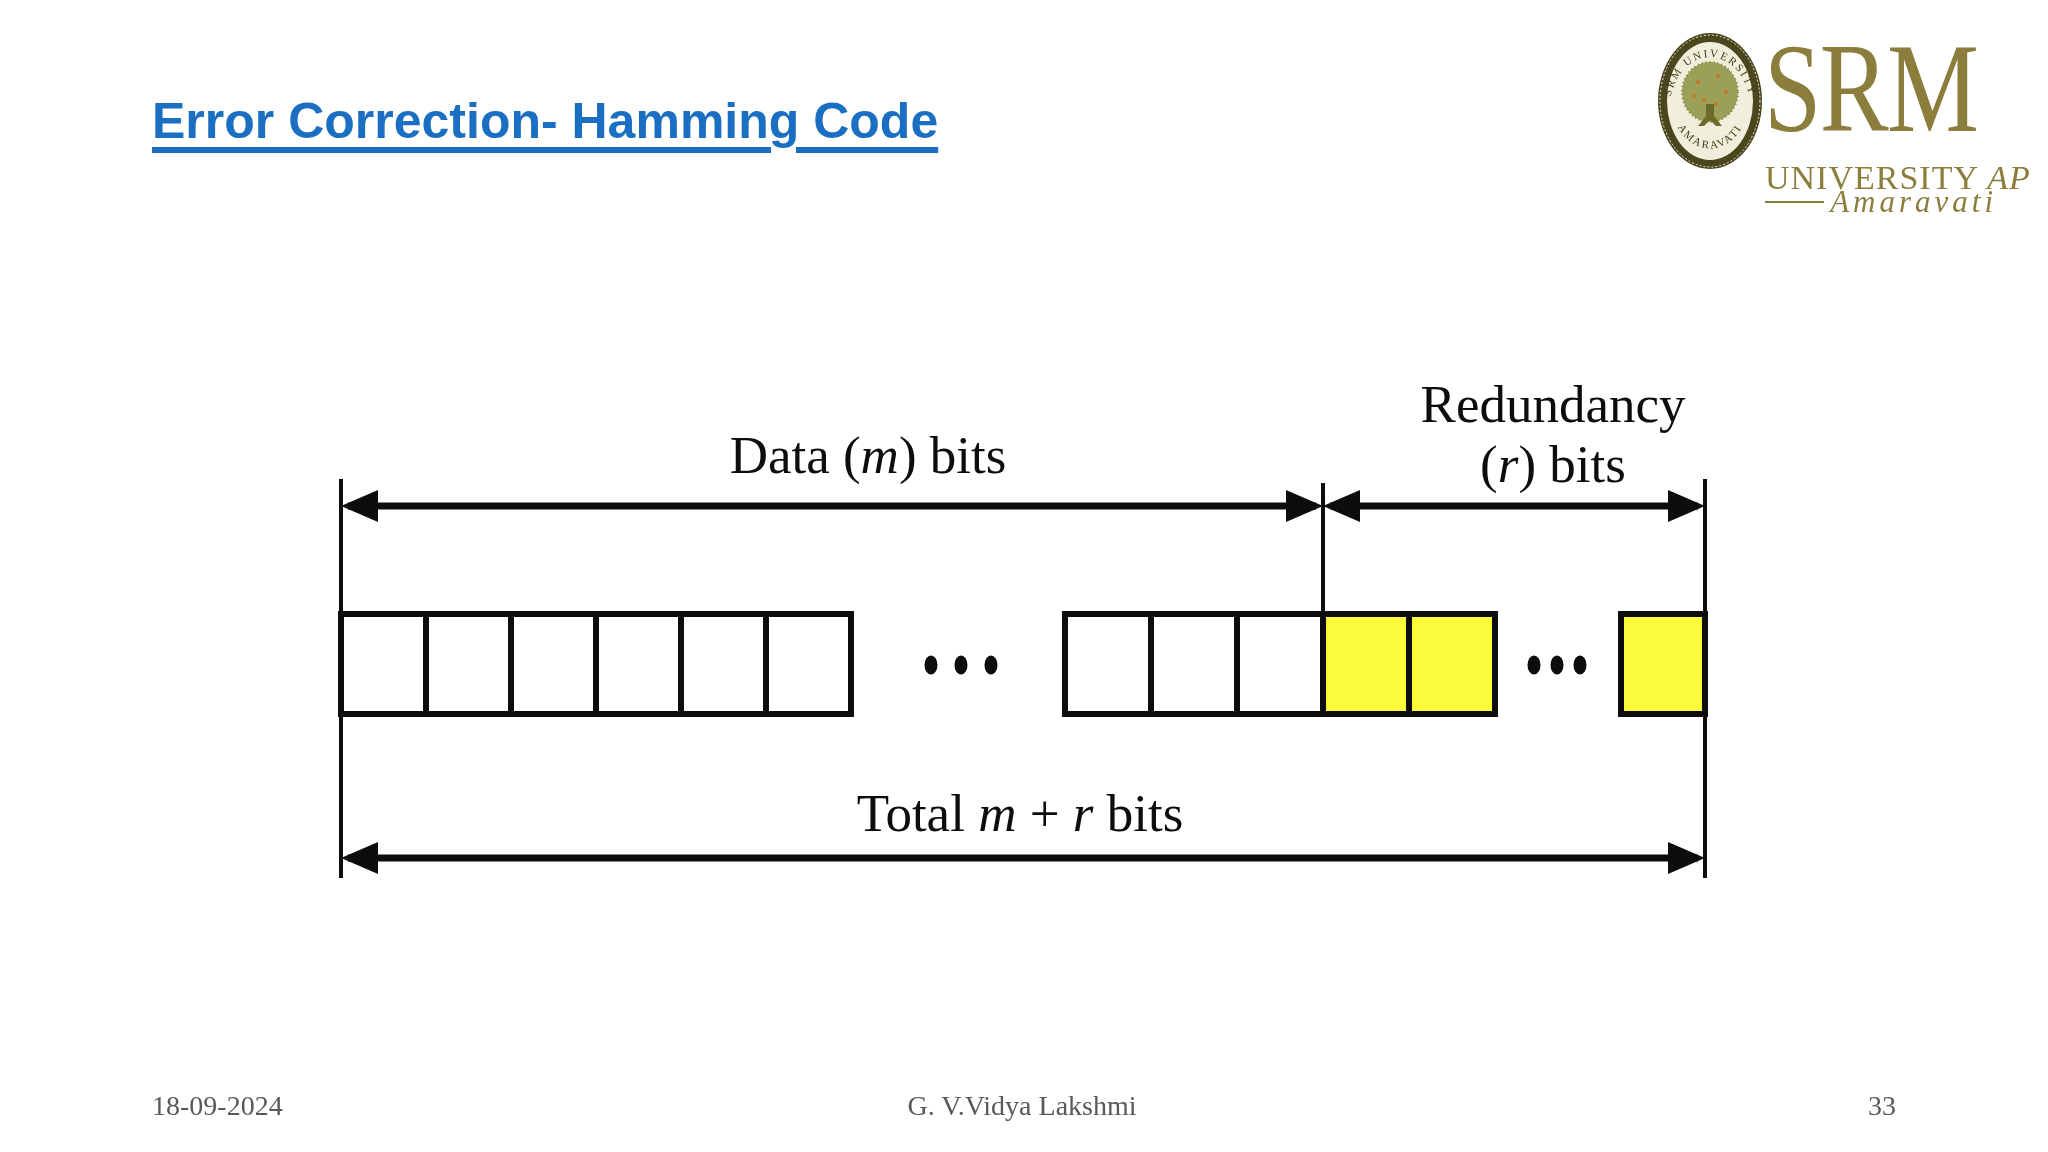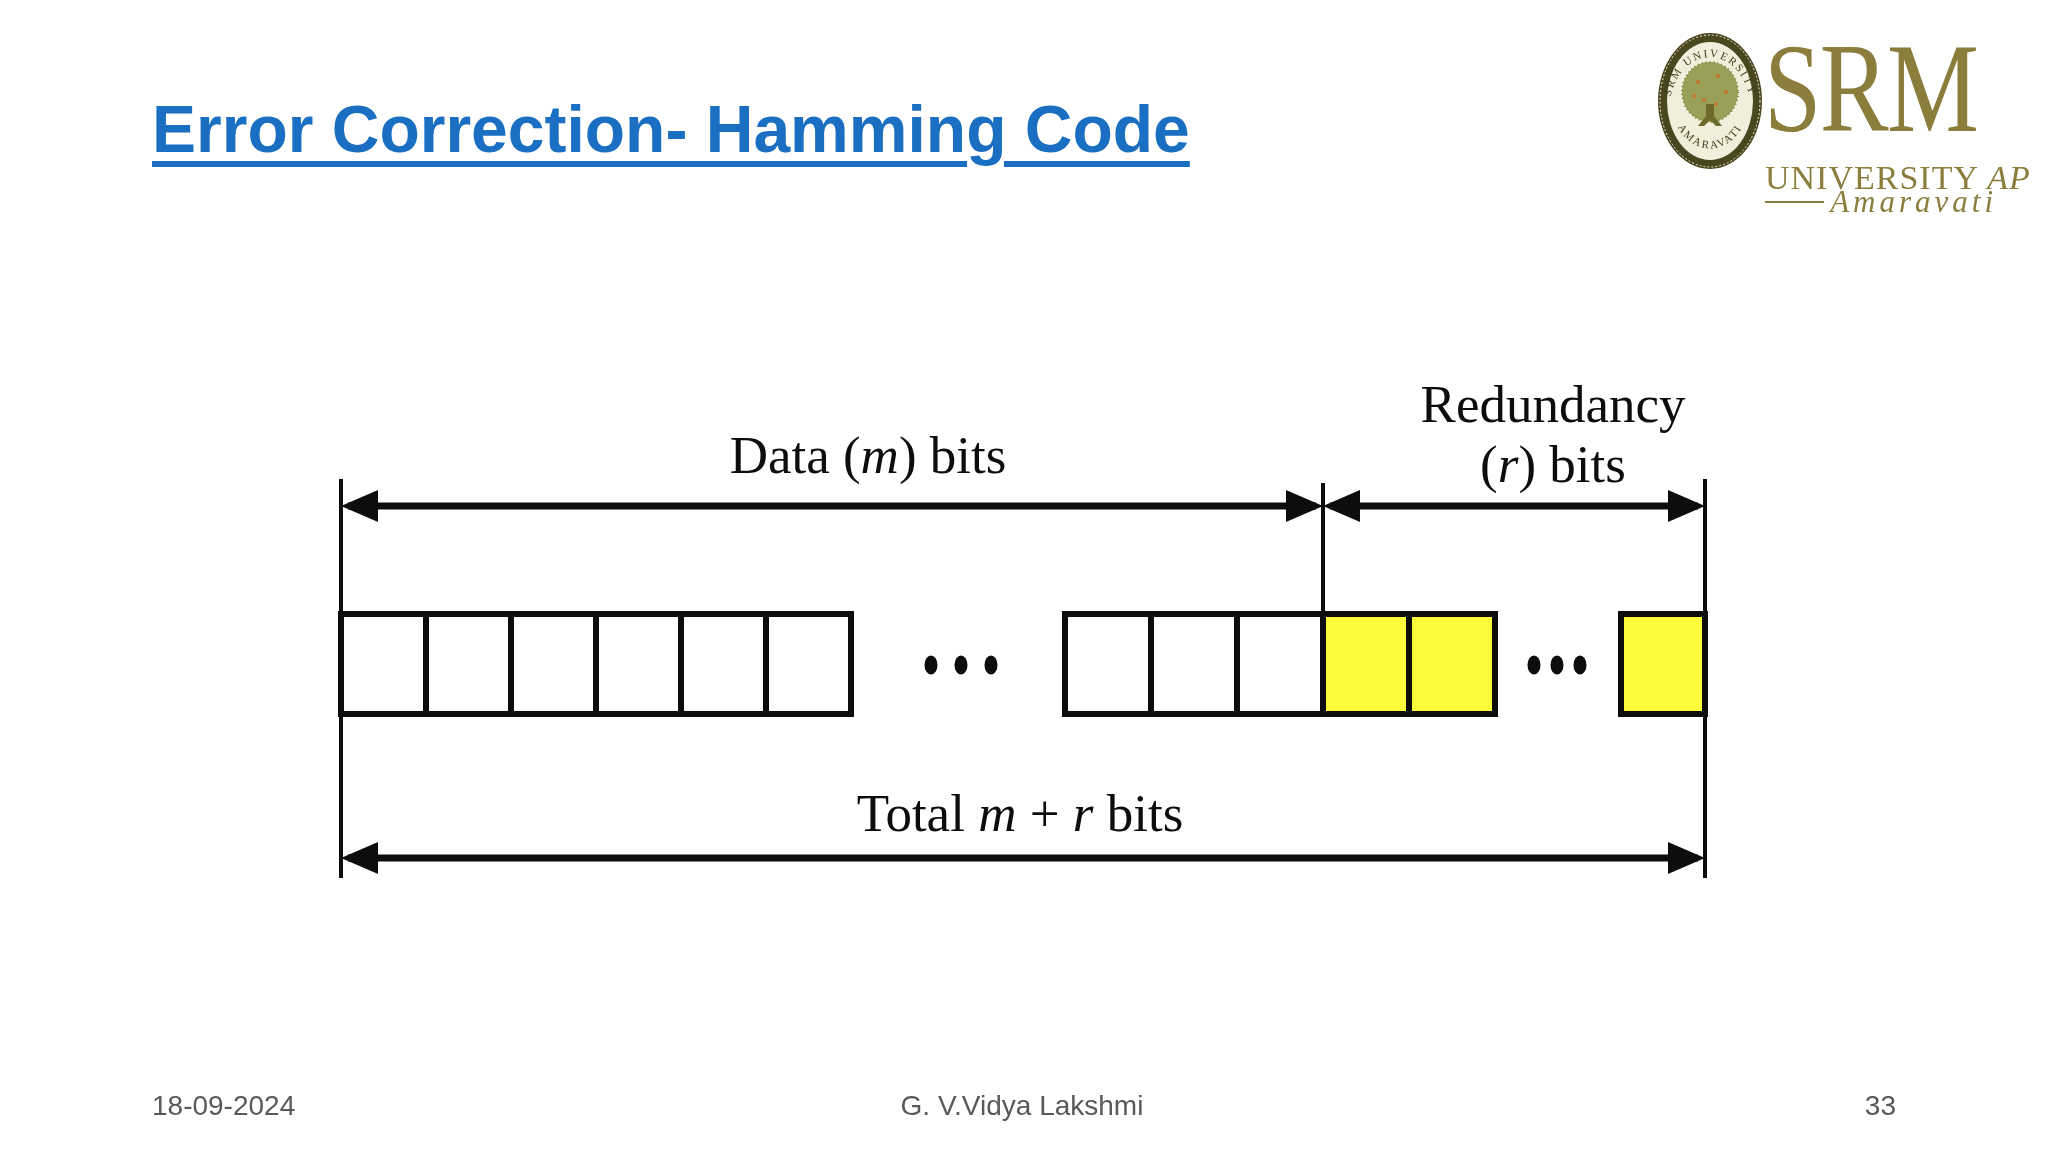--- a/index.html
+++ b/index.html
@@ -13,7 +13,7 @@
   
   .title{
     position:absolute;left:152px;top:95px;margin:0;
-    font-size:66px;font-weight:bold;line-height:1.05;
+    font-size:50px;font-weight:bold;line-height:1.05;
     color:var(--title_blue,#1B6FC2);
     text-decoration:underline;
     text-decoration-thickness:6px;

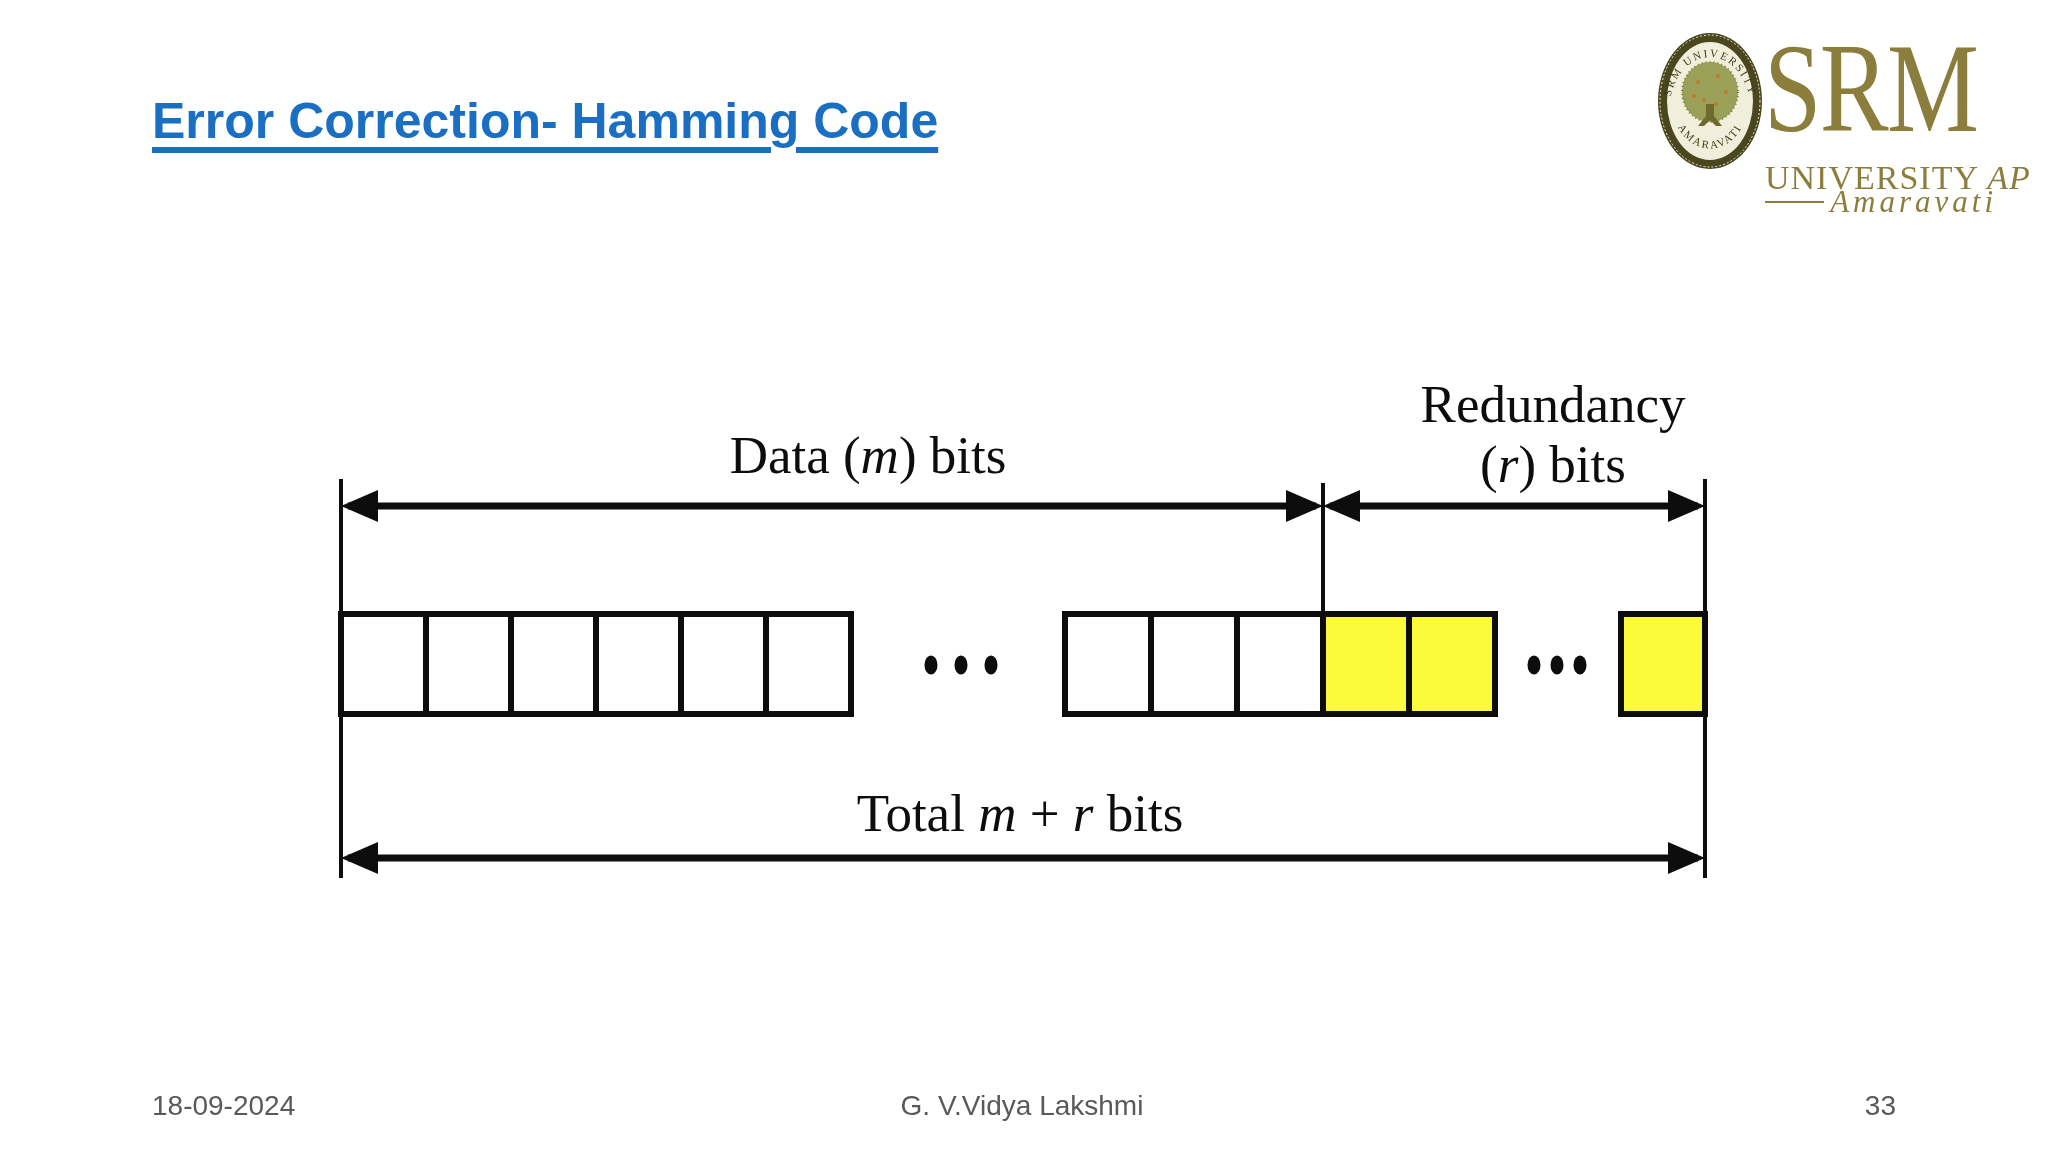--- a/index.html
+++ b/index.html
@@ -58,7 +58,7 @@
   .footer{
     position:absolute;left:0;right:0;top:1086px;height:40px;
     color:var(--footer_gray,#595959);
-    font-size:28px;line-height:40px;
+    font-size:28px;line-height:40px;font-family:Liberation Serif, serif;
   }
   .footer-date{position:absolute;left:152px;}
   .footer-author{position:absolute;left:0;right:4px;text-align:center;}

